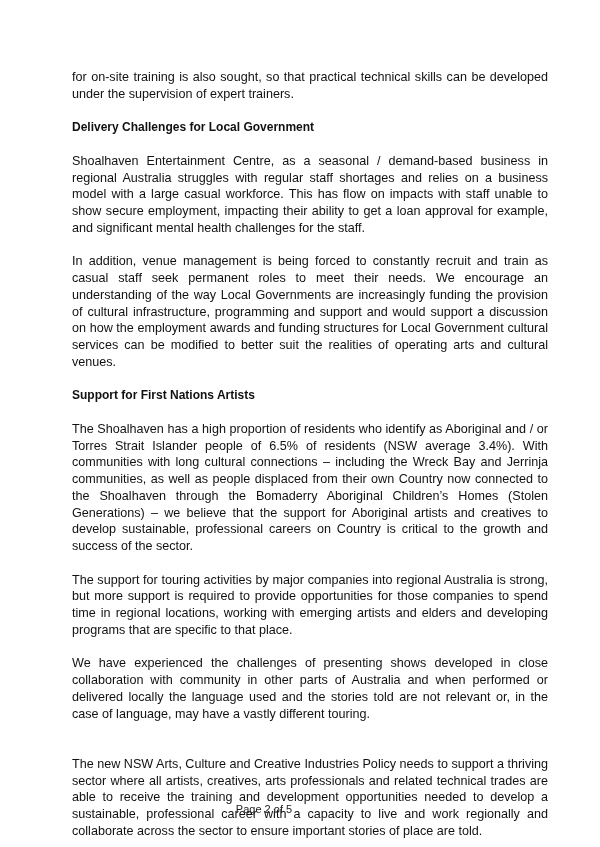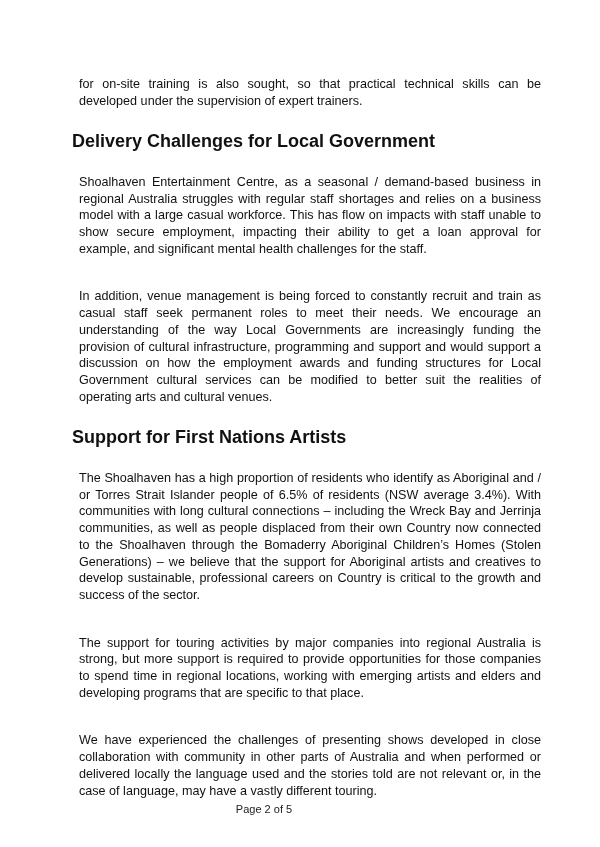--- a/index.html
+++ b/index.html
@@ -9,7 +9,7 @@
       font-family: "Liberation Sans", sans-serif;
       font-size: 12.6px; line-height: 16.75px; color: #111111;
     }
-    .page p { margin: 7px; text-align: justify; }
+    .page p { margin: 0; text-align: justify; }
     .gap { height: 16.75px; }
     h2.section {
       margin: 0; font-size: 18px; line-height: 16.75px; font-weight: bold; color: #111111;

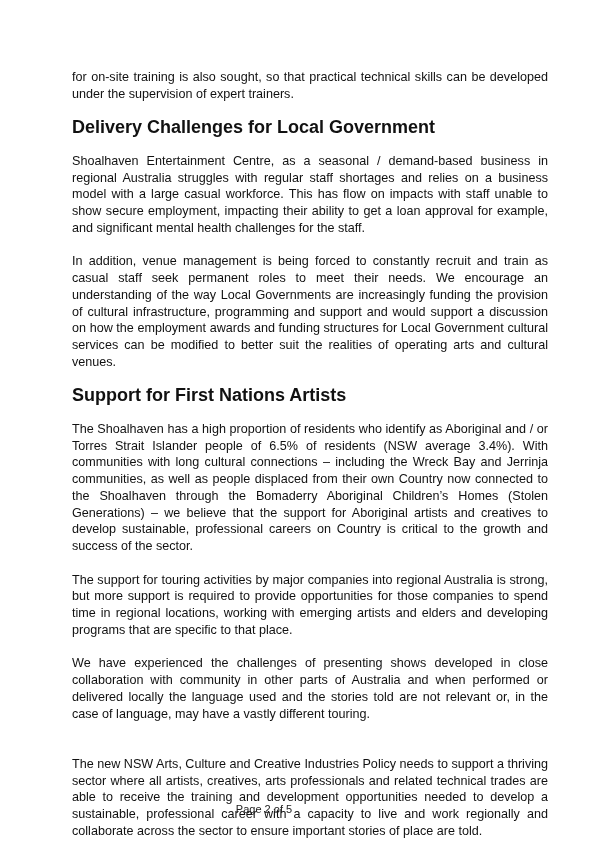--- a/index.html
+++ b/index.html
@@ -12,7 +12,7 @@
     .page p { margin: 0; text-align: justify; }
     .gap { height: 16.75px; }
     h2.section {
-      margin: 0; font-size: 18px; line-height: 16.75px; font-weight: bold; color: #111111;
+      margin: 0; font-size: 12px; line-height: 16.75px; font-weight: bold; color: #111111;
     }
     .footer {
       position: absolute; left: 0; width: 528px; top: 803px; text-align: center;

